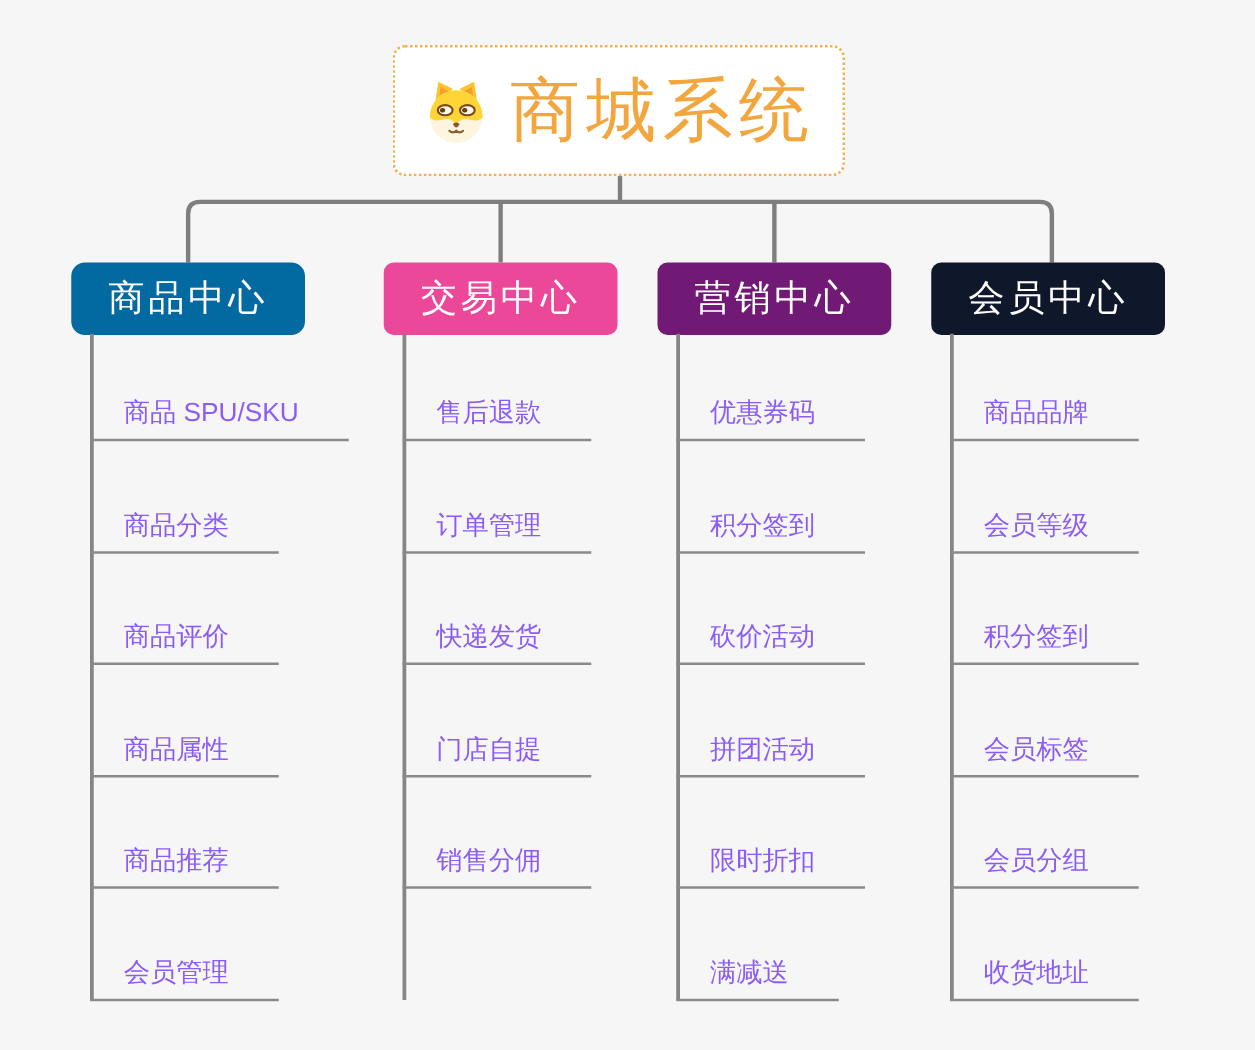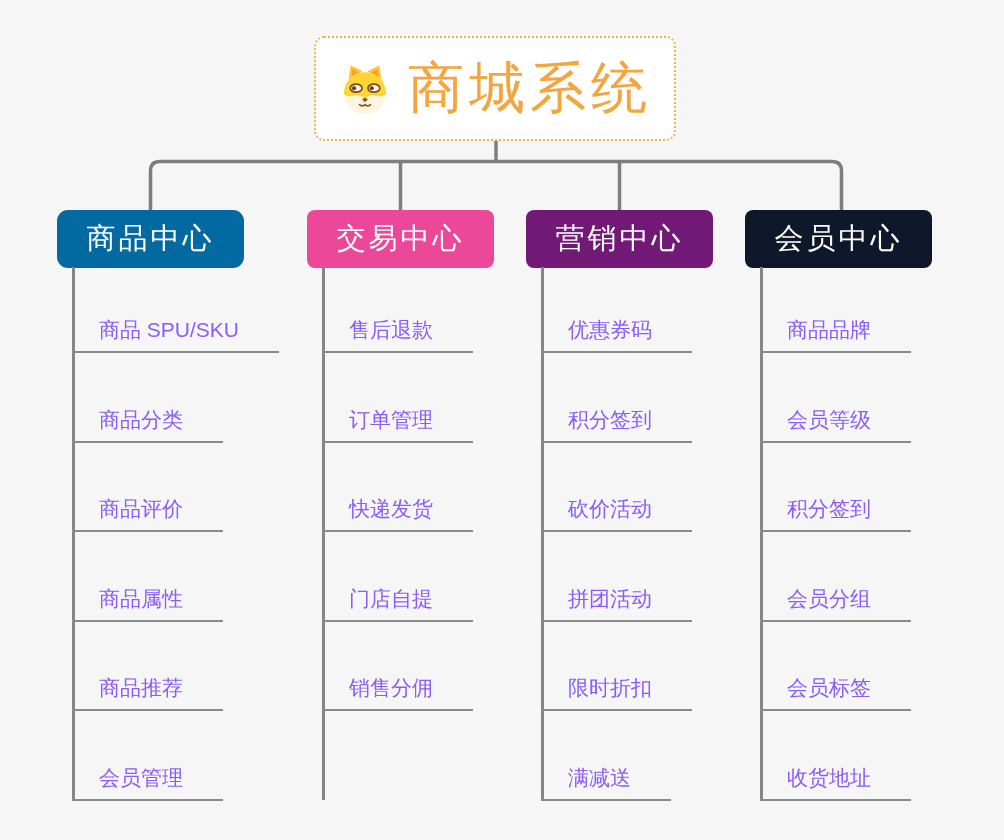--- a/index.html
+++ b/index.html
@@ -161,8 +161,8 @@
       <div class="child">商品品牌</div>
       <div class="child">会员等级</div>
       <div class="child">积分签到</div>
+      <div class="child">会员标签</div>
       <div class="child">会员分组</div>
-      <div class="child">会员标签</div>
       <div class="child">收货地址</div>
     </div>
   </div>

